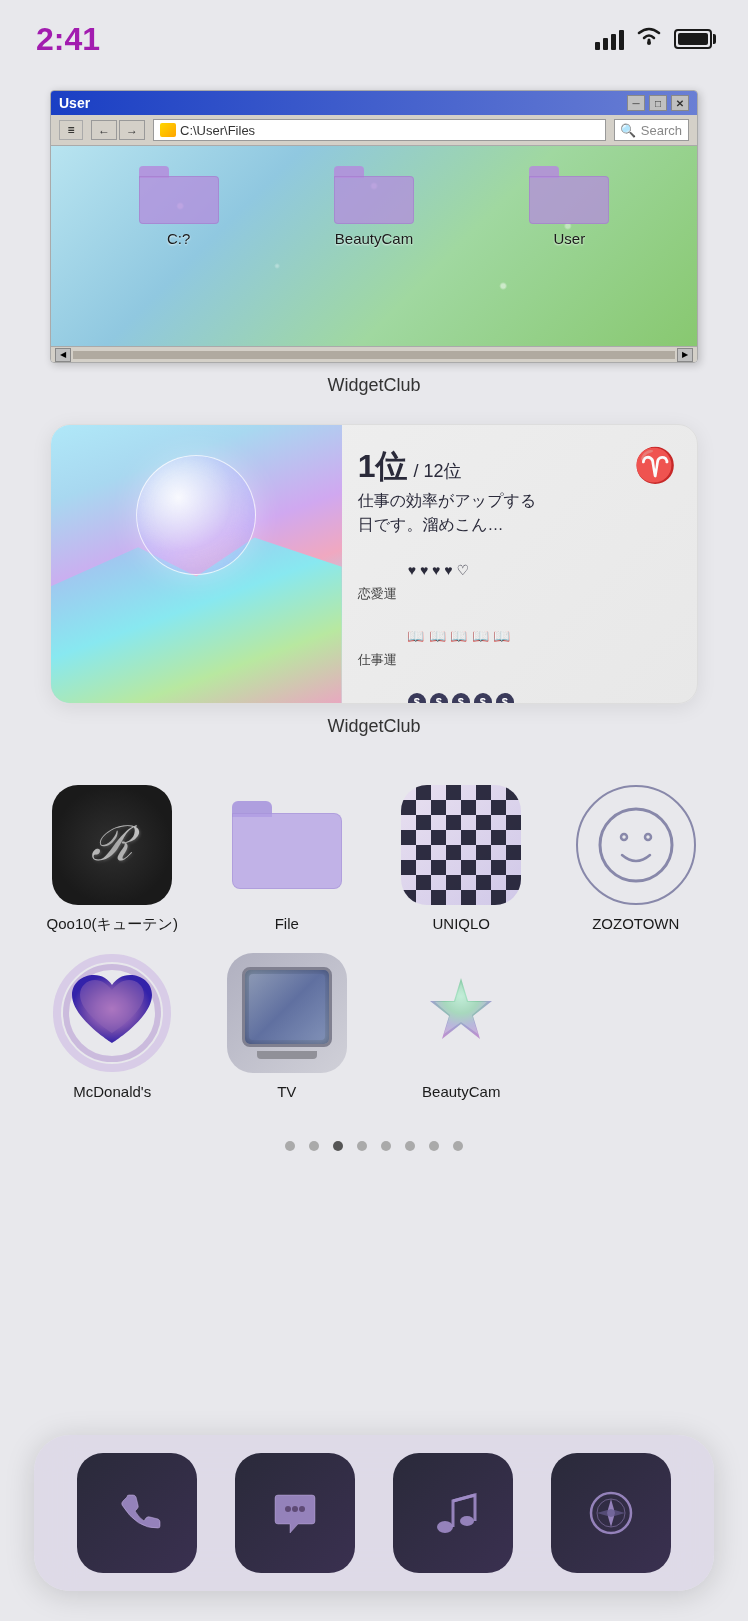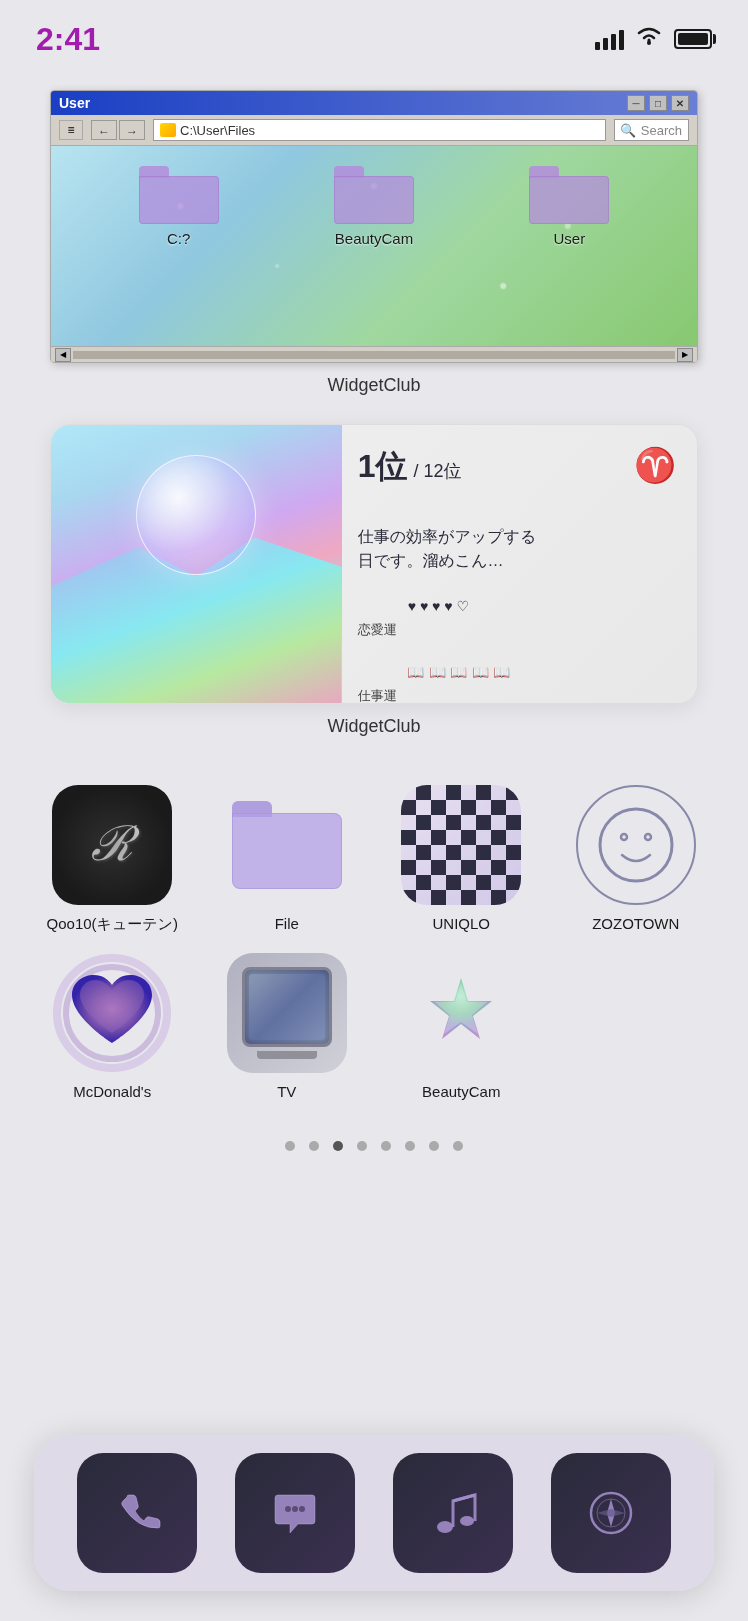--- a/index.html
+++ b/index.html
@@ -335,7 +335,6 @@
       color: #2a2a3a;
       line-height: 1.5;
       font-weight: 400;
-      margin-top: 36px;
     }
     .horoscope-row {
       display: flex;

